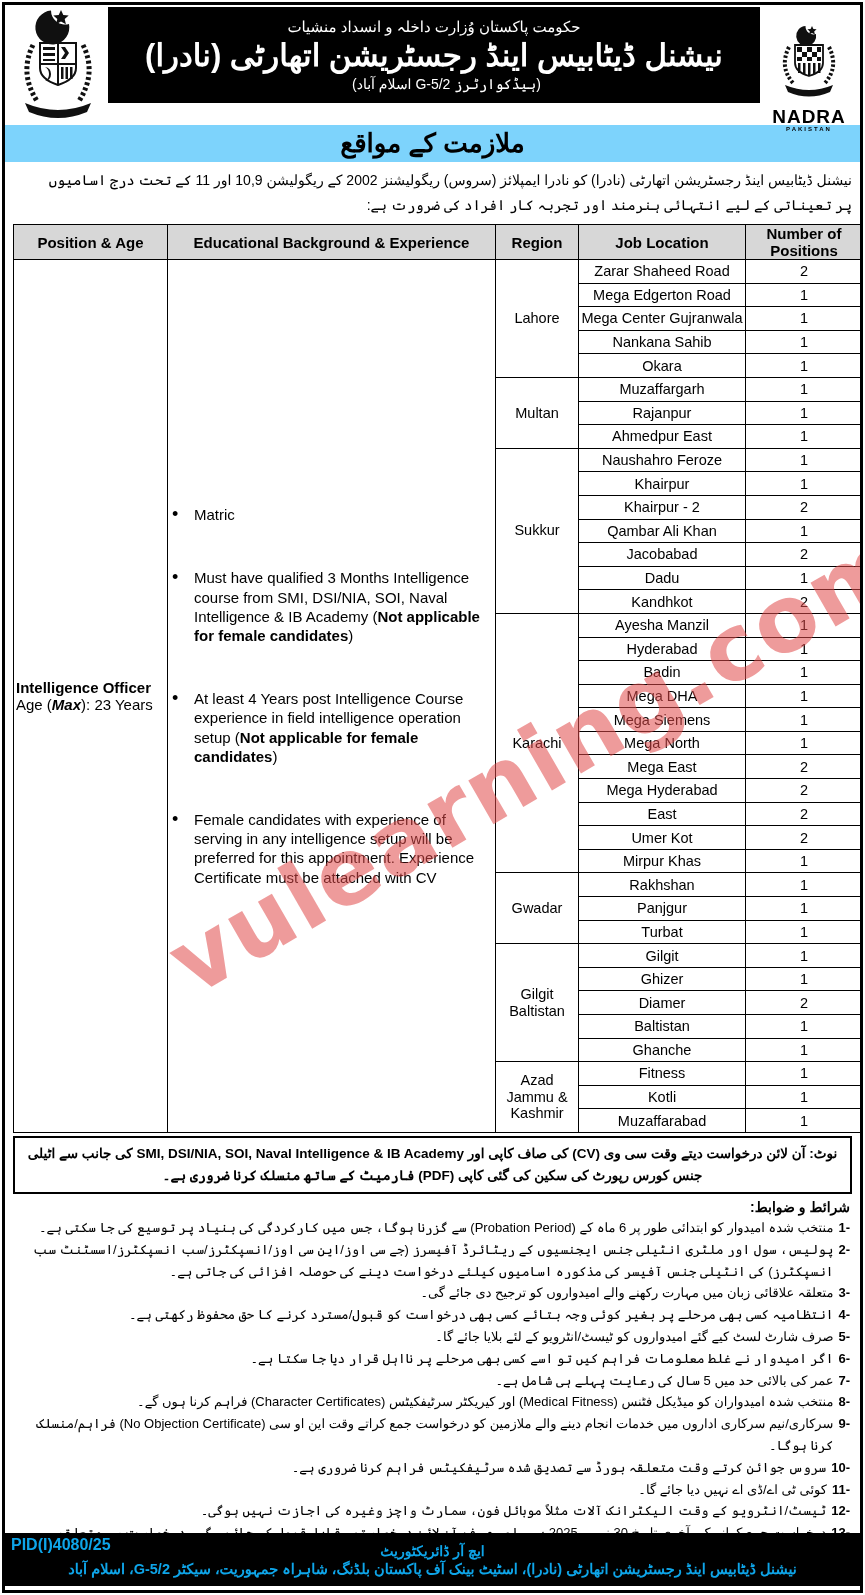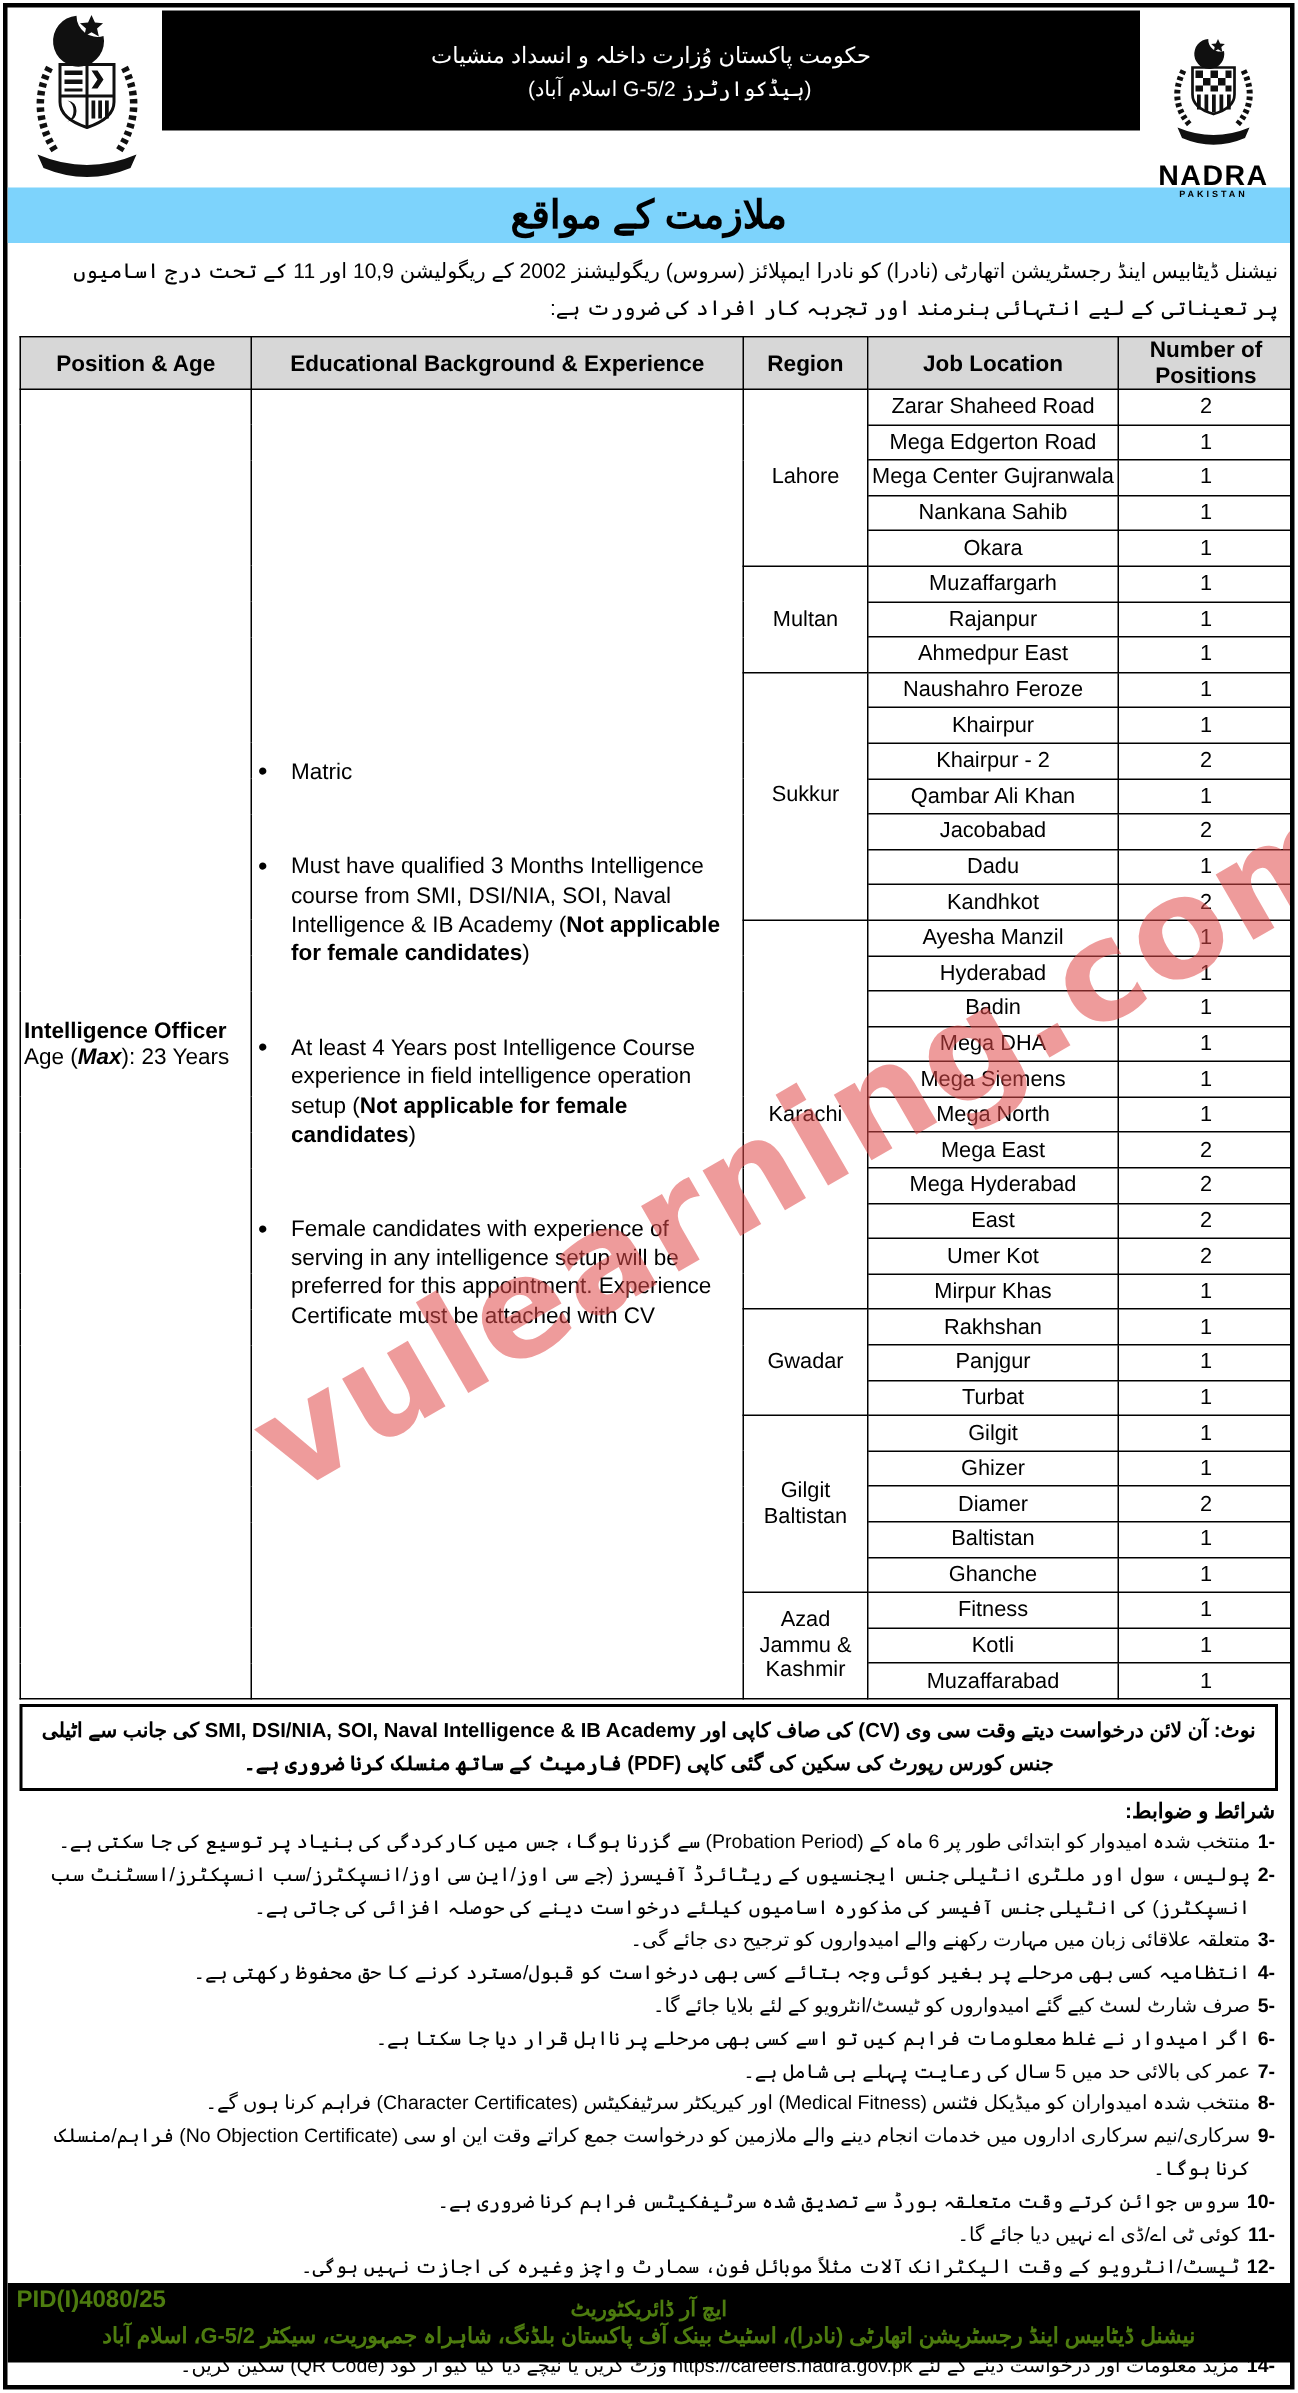--- a/index.html
+++ b/index.html
@@ -8,7 +8,7 @@
 
   
   .header{position:relative;height:116px;}
-  .org-box{position:absolute;left:103px;top:2px;width:652px;height:80px;background:#000;color:#fff;
+  .org-box{position:absolute;left:103px;top:2px;width:652px;height:96px;background:#000;color:#fff;
     display:flex;flex-direction:column;align-items:center;justify-content:center;direction:rtl;}
   .ministry-line{font-size:15px;margin-bottom:2px;}
   .org-title{font-size:31px;font-weight:bold;line-height:1.15;}

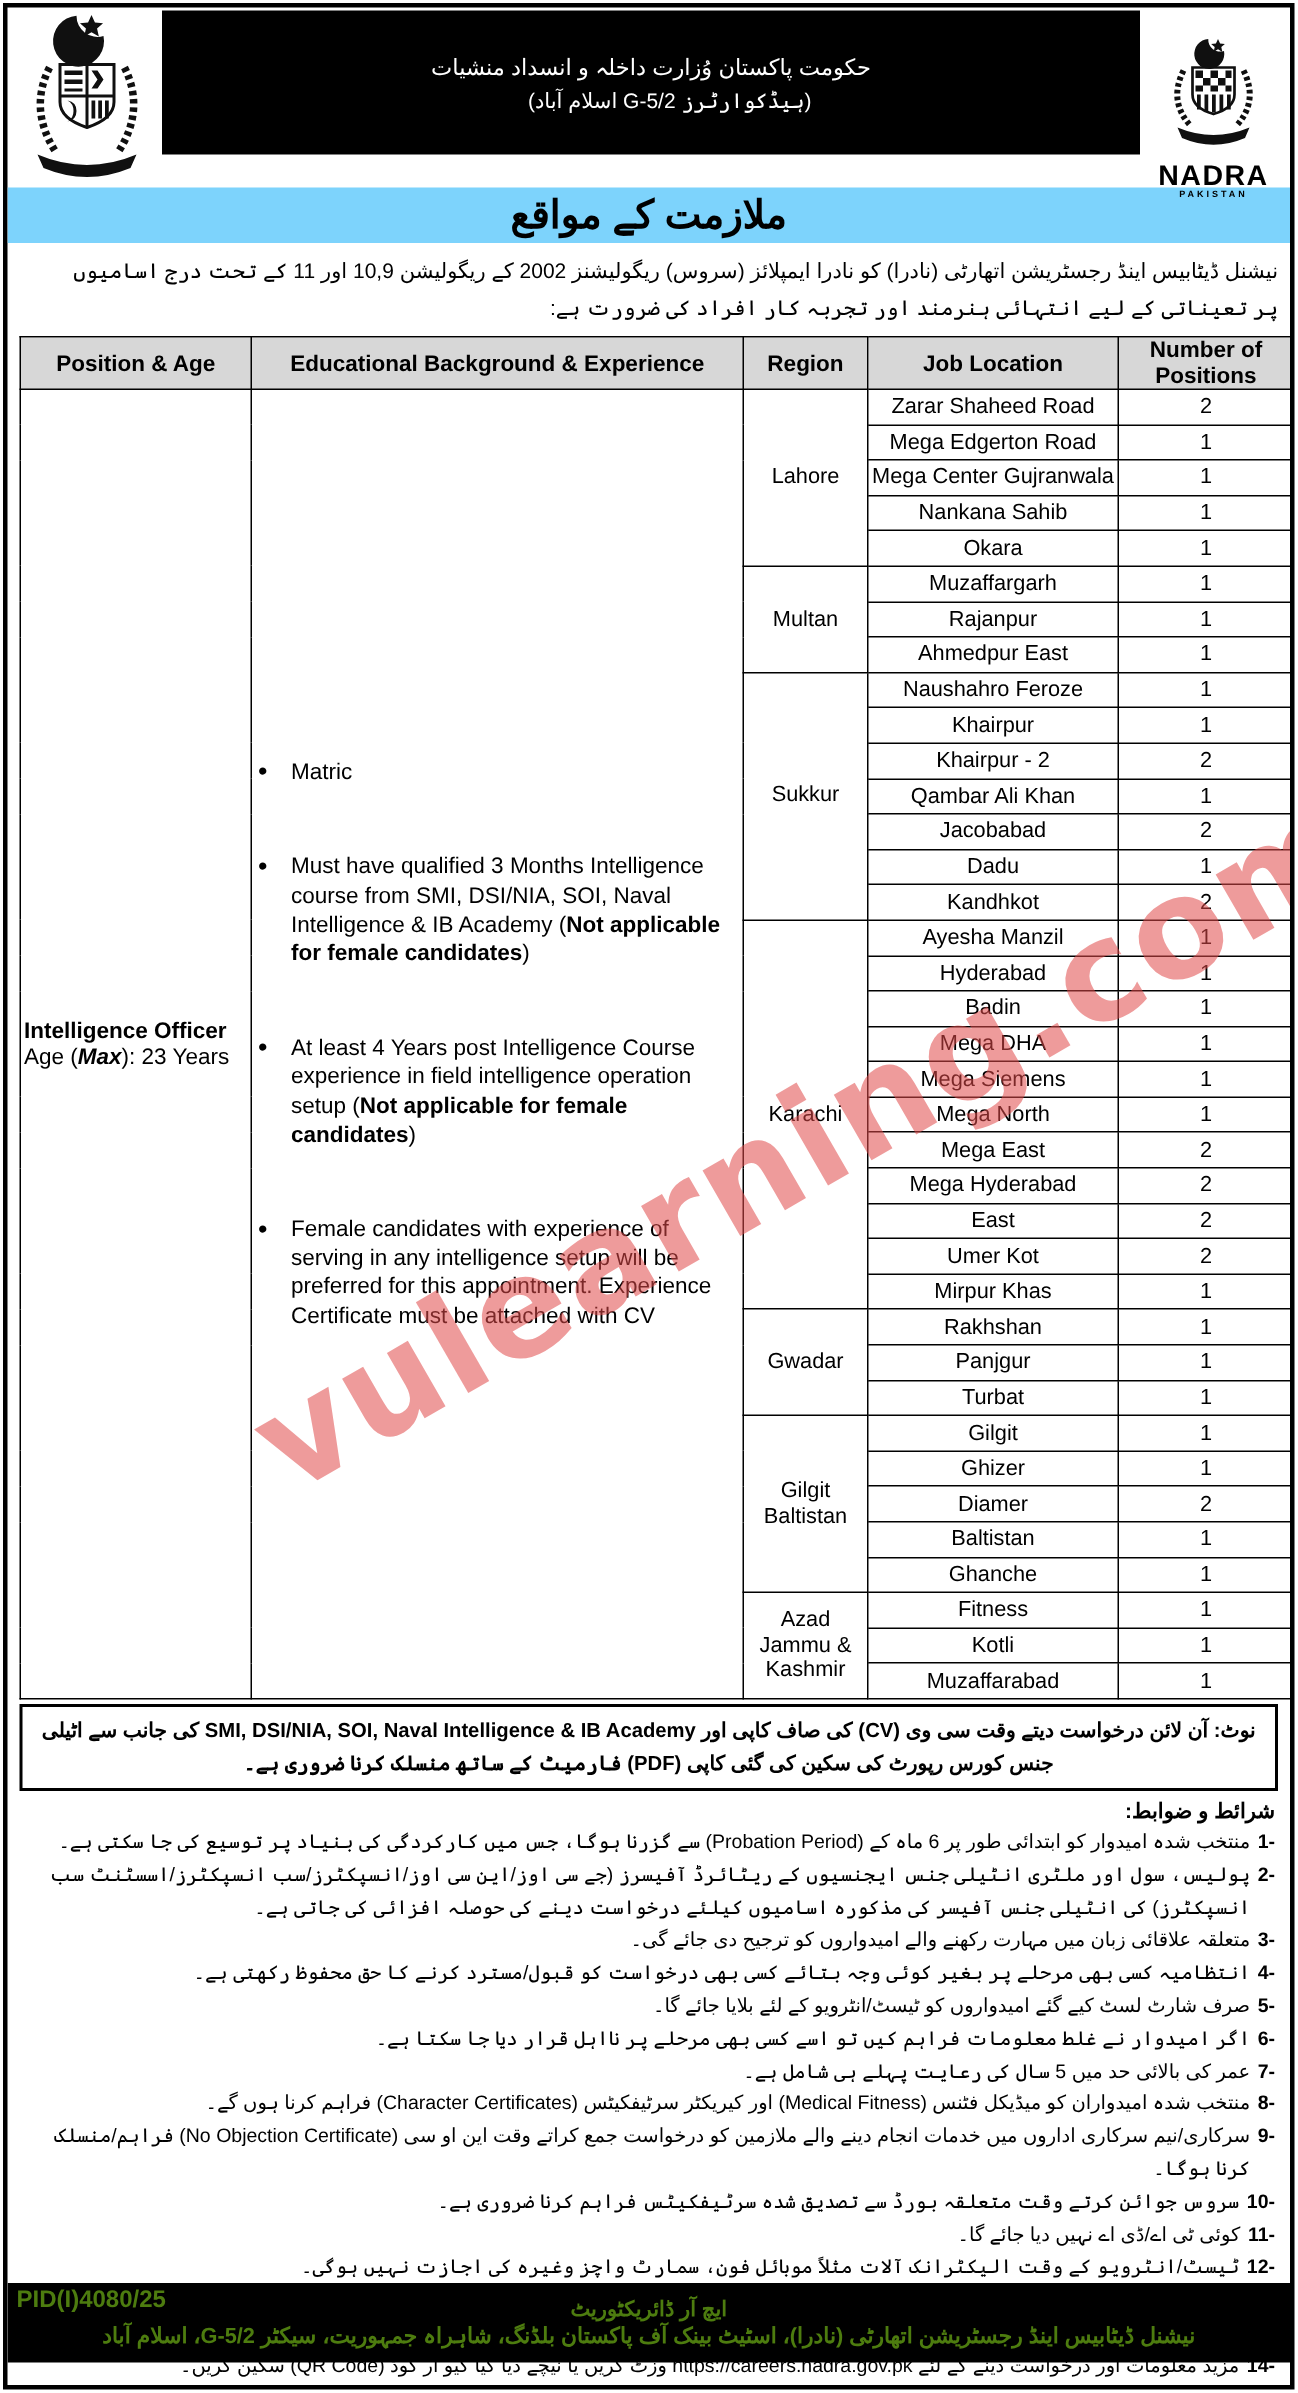--- a/index.html
+++ b/index.html
@@ -102,6 +102,7 @@
 
     <div class="org-box">
       <div class="ministry-line">حکومت پاکستان وُزارت داخلہ و انسداد منشیات</div>
+      <div class="org-title">نیشنل ڈیٹابیس اینڈ رجسٹریشن اتھارٹی (نادرا)</div>
       <div class="hq-line">(ہیڈکوارٹرز G-5/2 اسلام آباد)</div>
     </div>
 

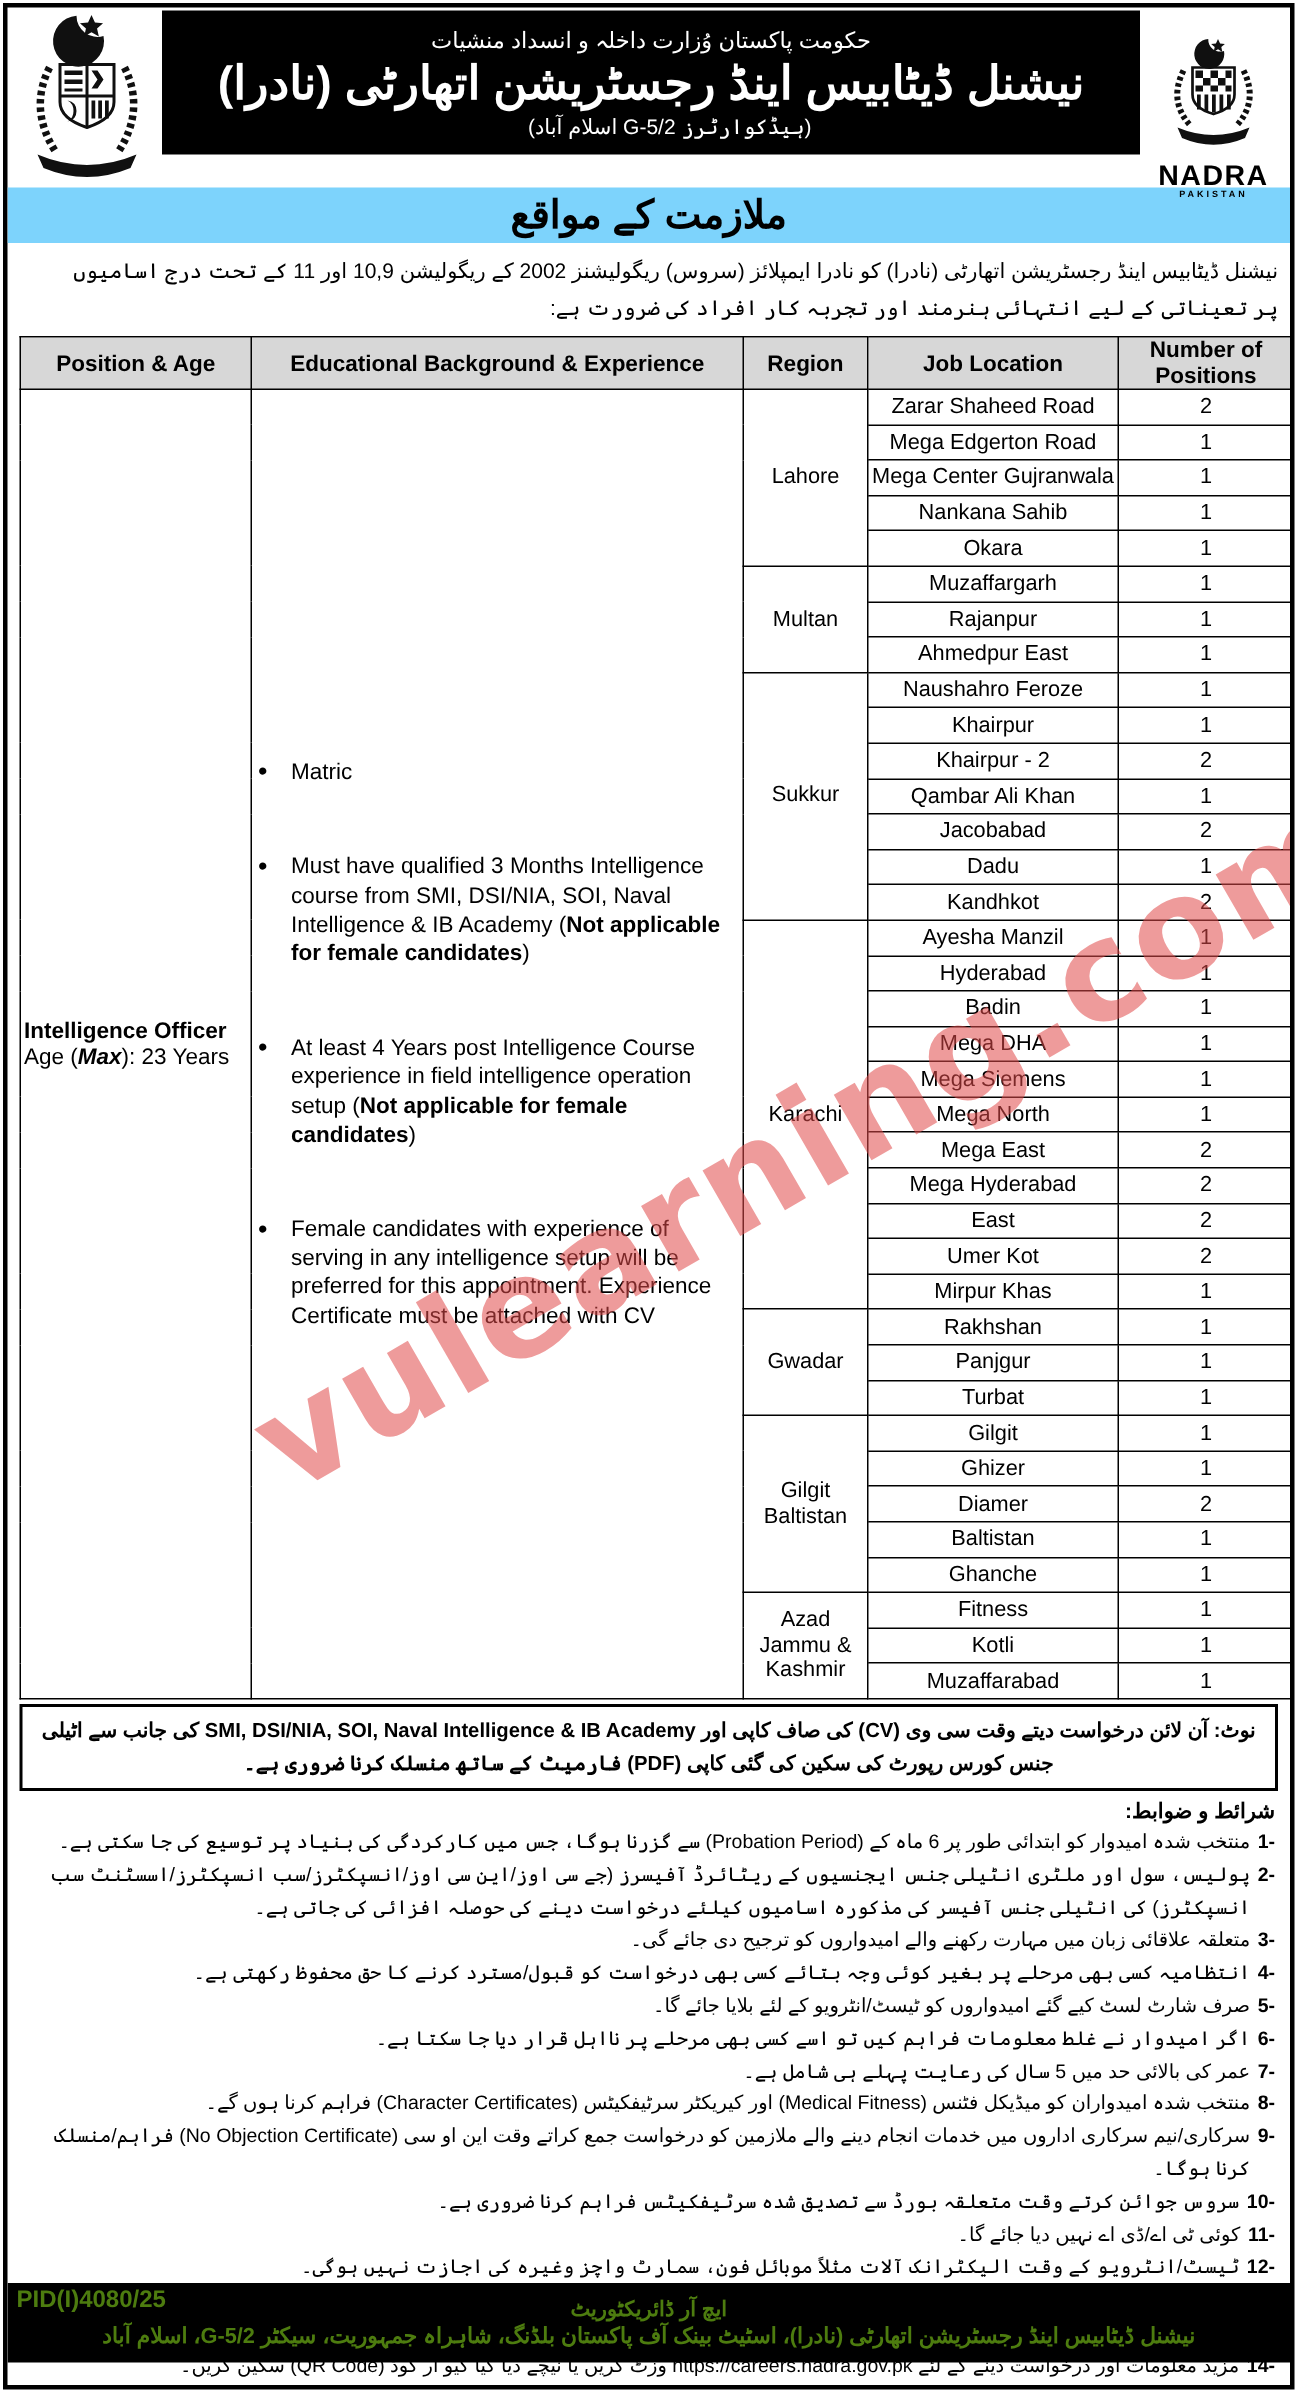--- a/index.html
+++ b/index.html
@@ -54,7 +54,7 @@
   .term-text{flex:1 1 auto;}
 
   
-  .footer{position:absolute;left:0;right:0;bottom:15px;height:53px;background:#000;color:#4d7c0f;
+  .footer{position:absolute;left:0;right:0;bottom:4px;height:53px;background:#000;color:#0ea5e9;
     display:flex;flex-direction:column;align-items:center;justify-content:center;direction:rtl;}
   .footer-line1{font-size:14px;font-weight:bold;}
   .footer-line2{font-size:14.5px;font-weight:bold;margin-top:2px;}

